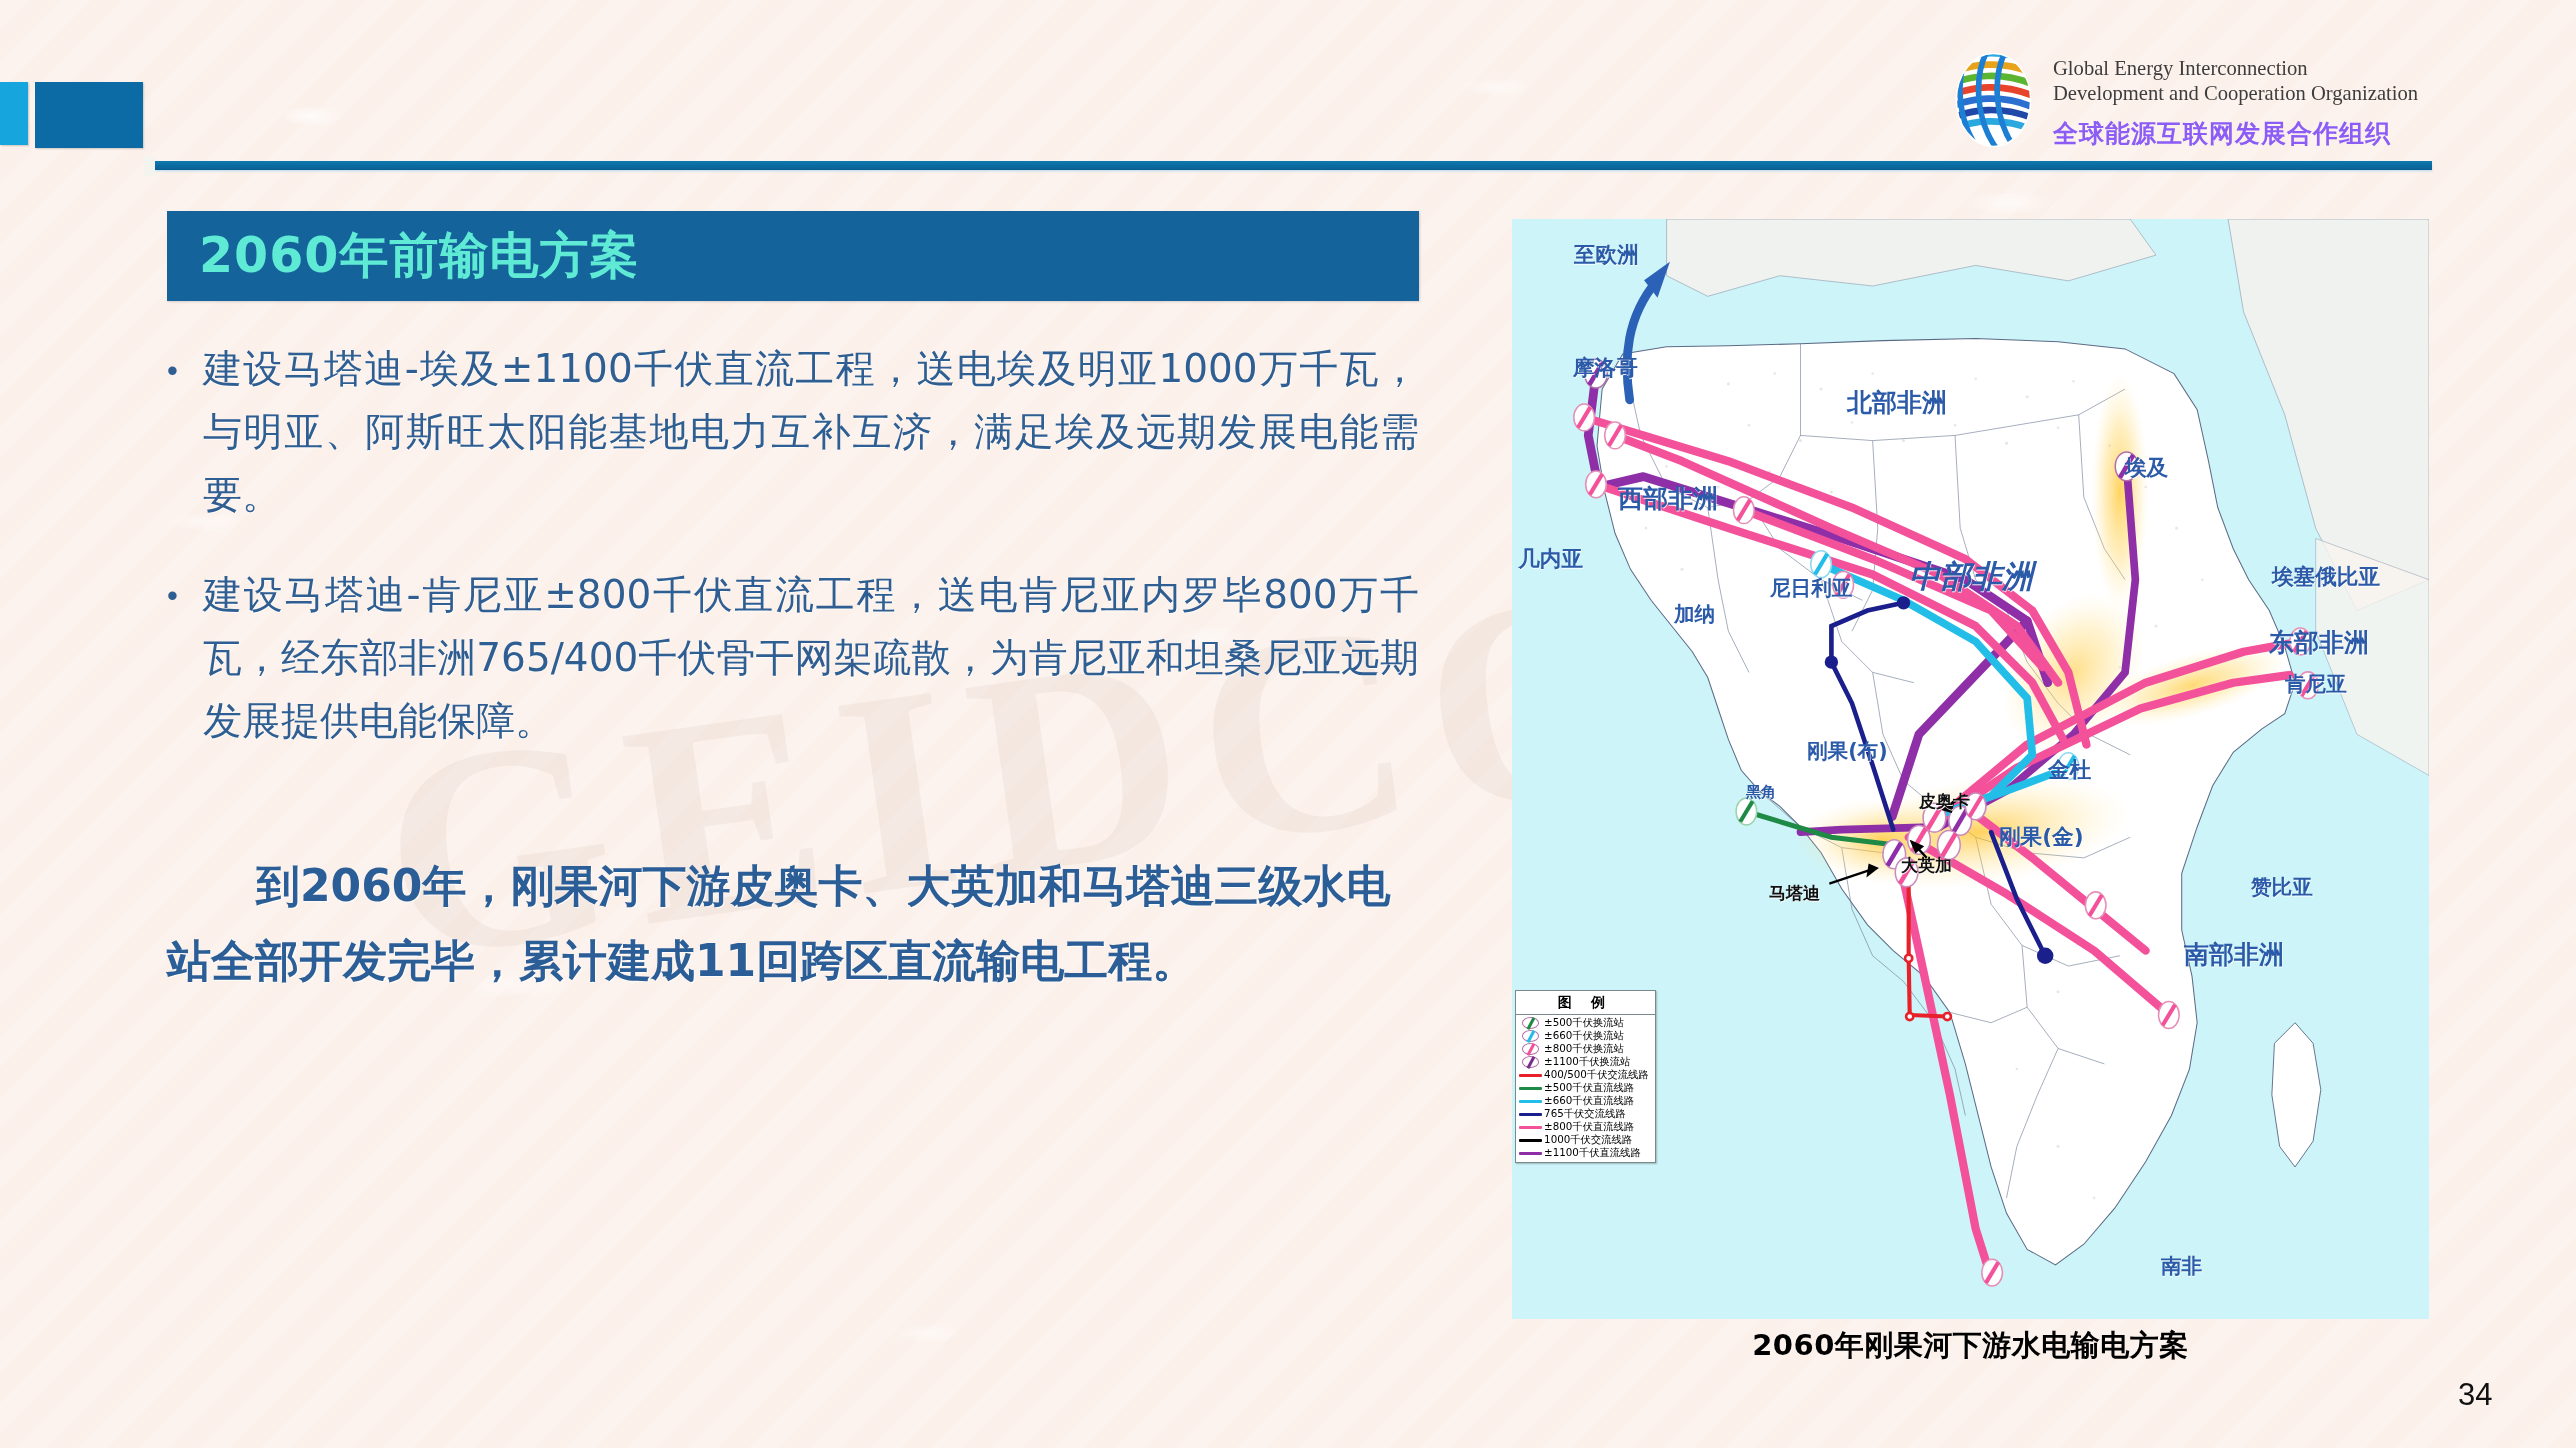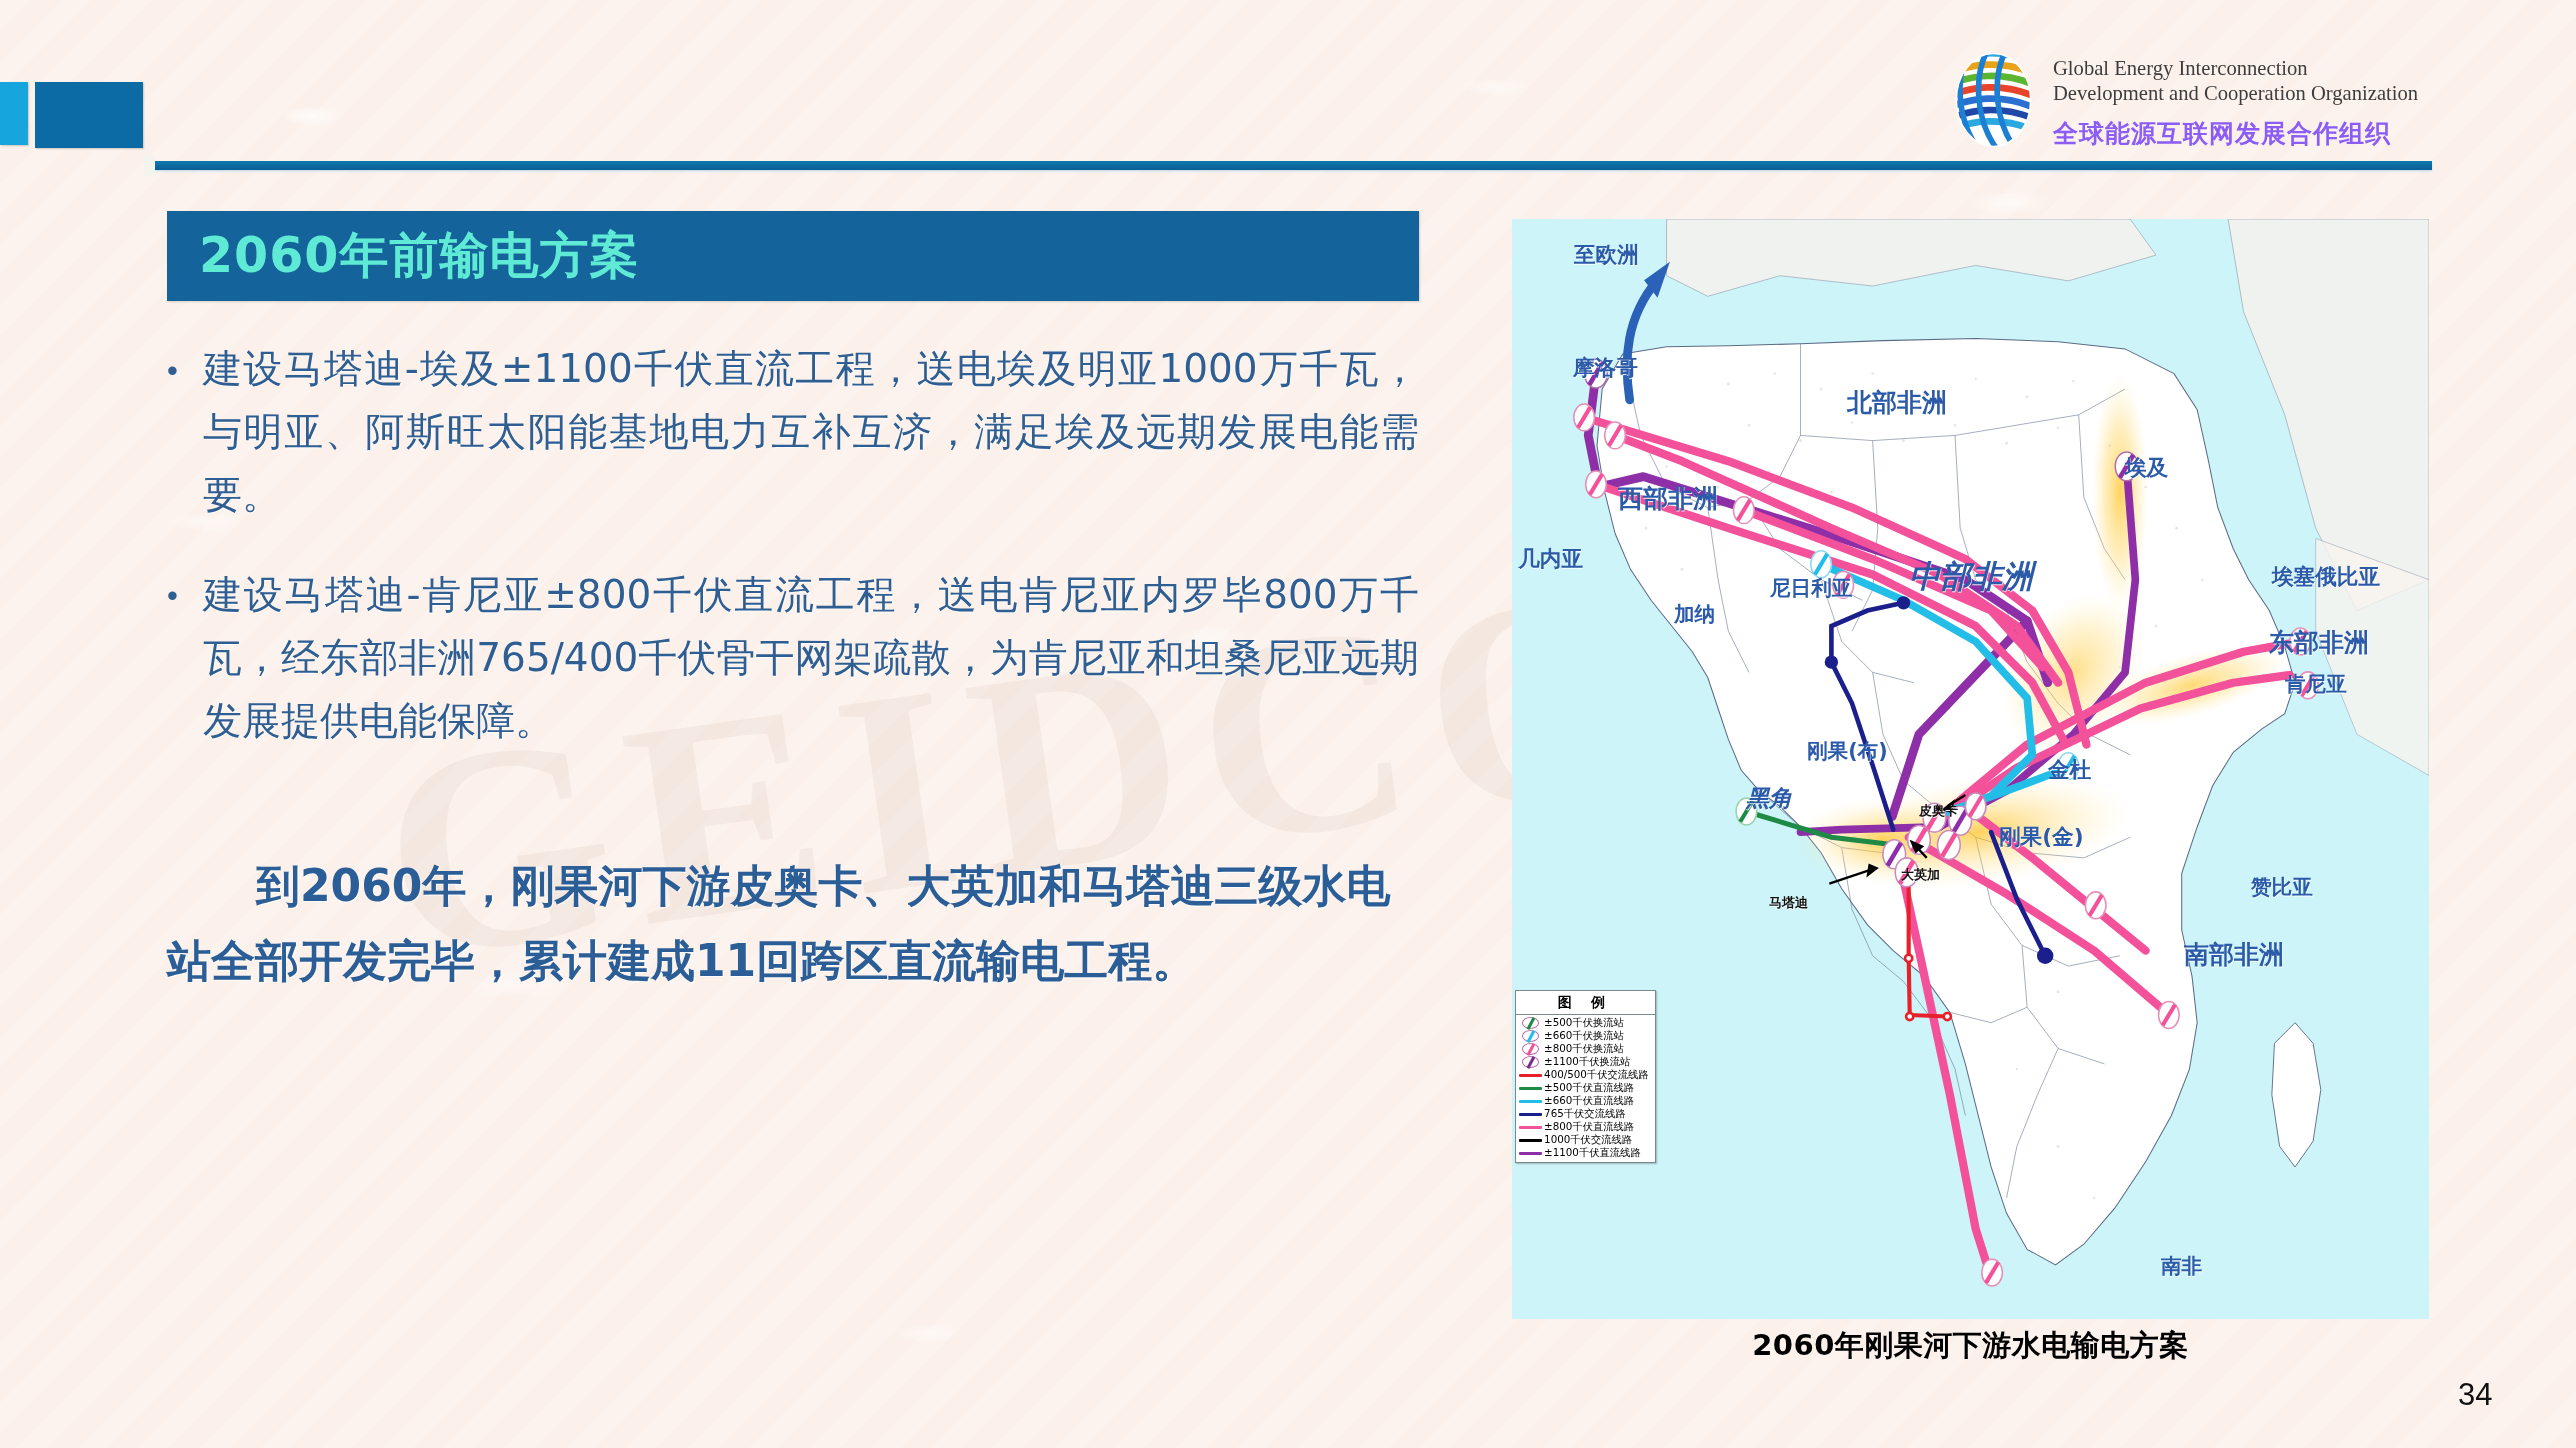--- a/index.html
+++ b/index.html
@@ -469,7 +469,7 @@
         <div class="map-label" style="left: 773px; top: 451px; font-size: 20.6px;">肯尼亚</div>
         <div class="map-label" style="left: 295px; top: 518px; font-size: 20.6px;">刚果(布)</div>
         <div class="map-label" style="left: 536px; top: 536px; font-size: 21.6px;">金杜</div>
-        <div class="map-label" style="left: 234px; top: 564px; font-size: 23px; font-style: italic;">黑角</div>
+        <div class="map-label" style="left: 234px; top: 564px; font-size: 15px;">黑角</div>
         <div class="map-label" style="left: 487px; top: 603px; font-size: 21.6px;">刚果(金)</div>
         <div class="map-label" style="left: 739px; top: 654px; font-size: 20.6px;">赞比亚</div>
         <div class="map-label" style="left: 672px; top: 719px; font-size: 25px;">南部非洲</div>

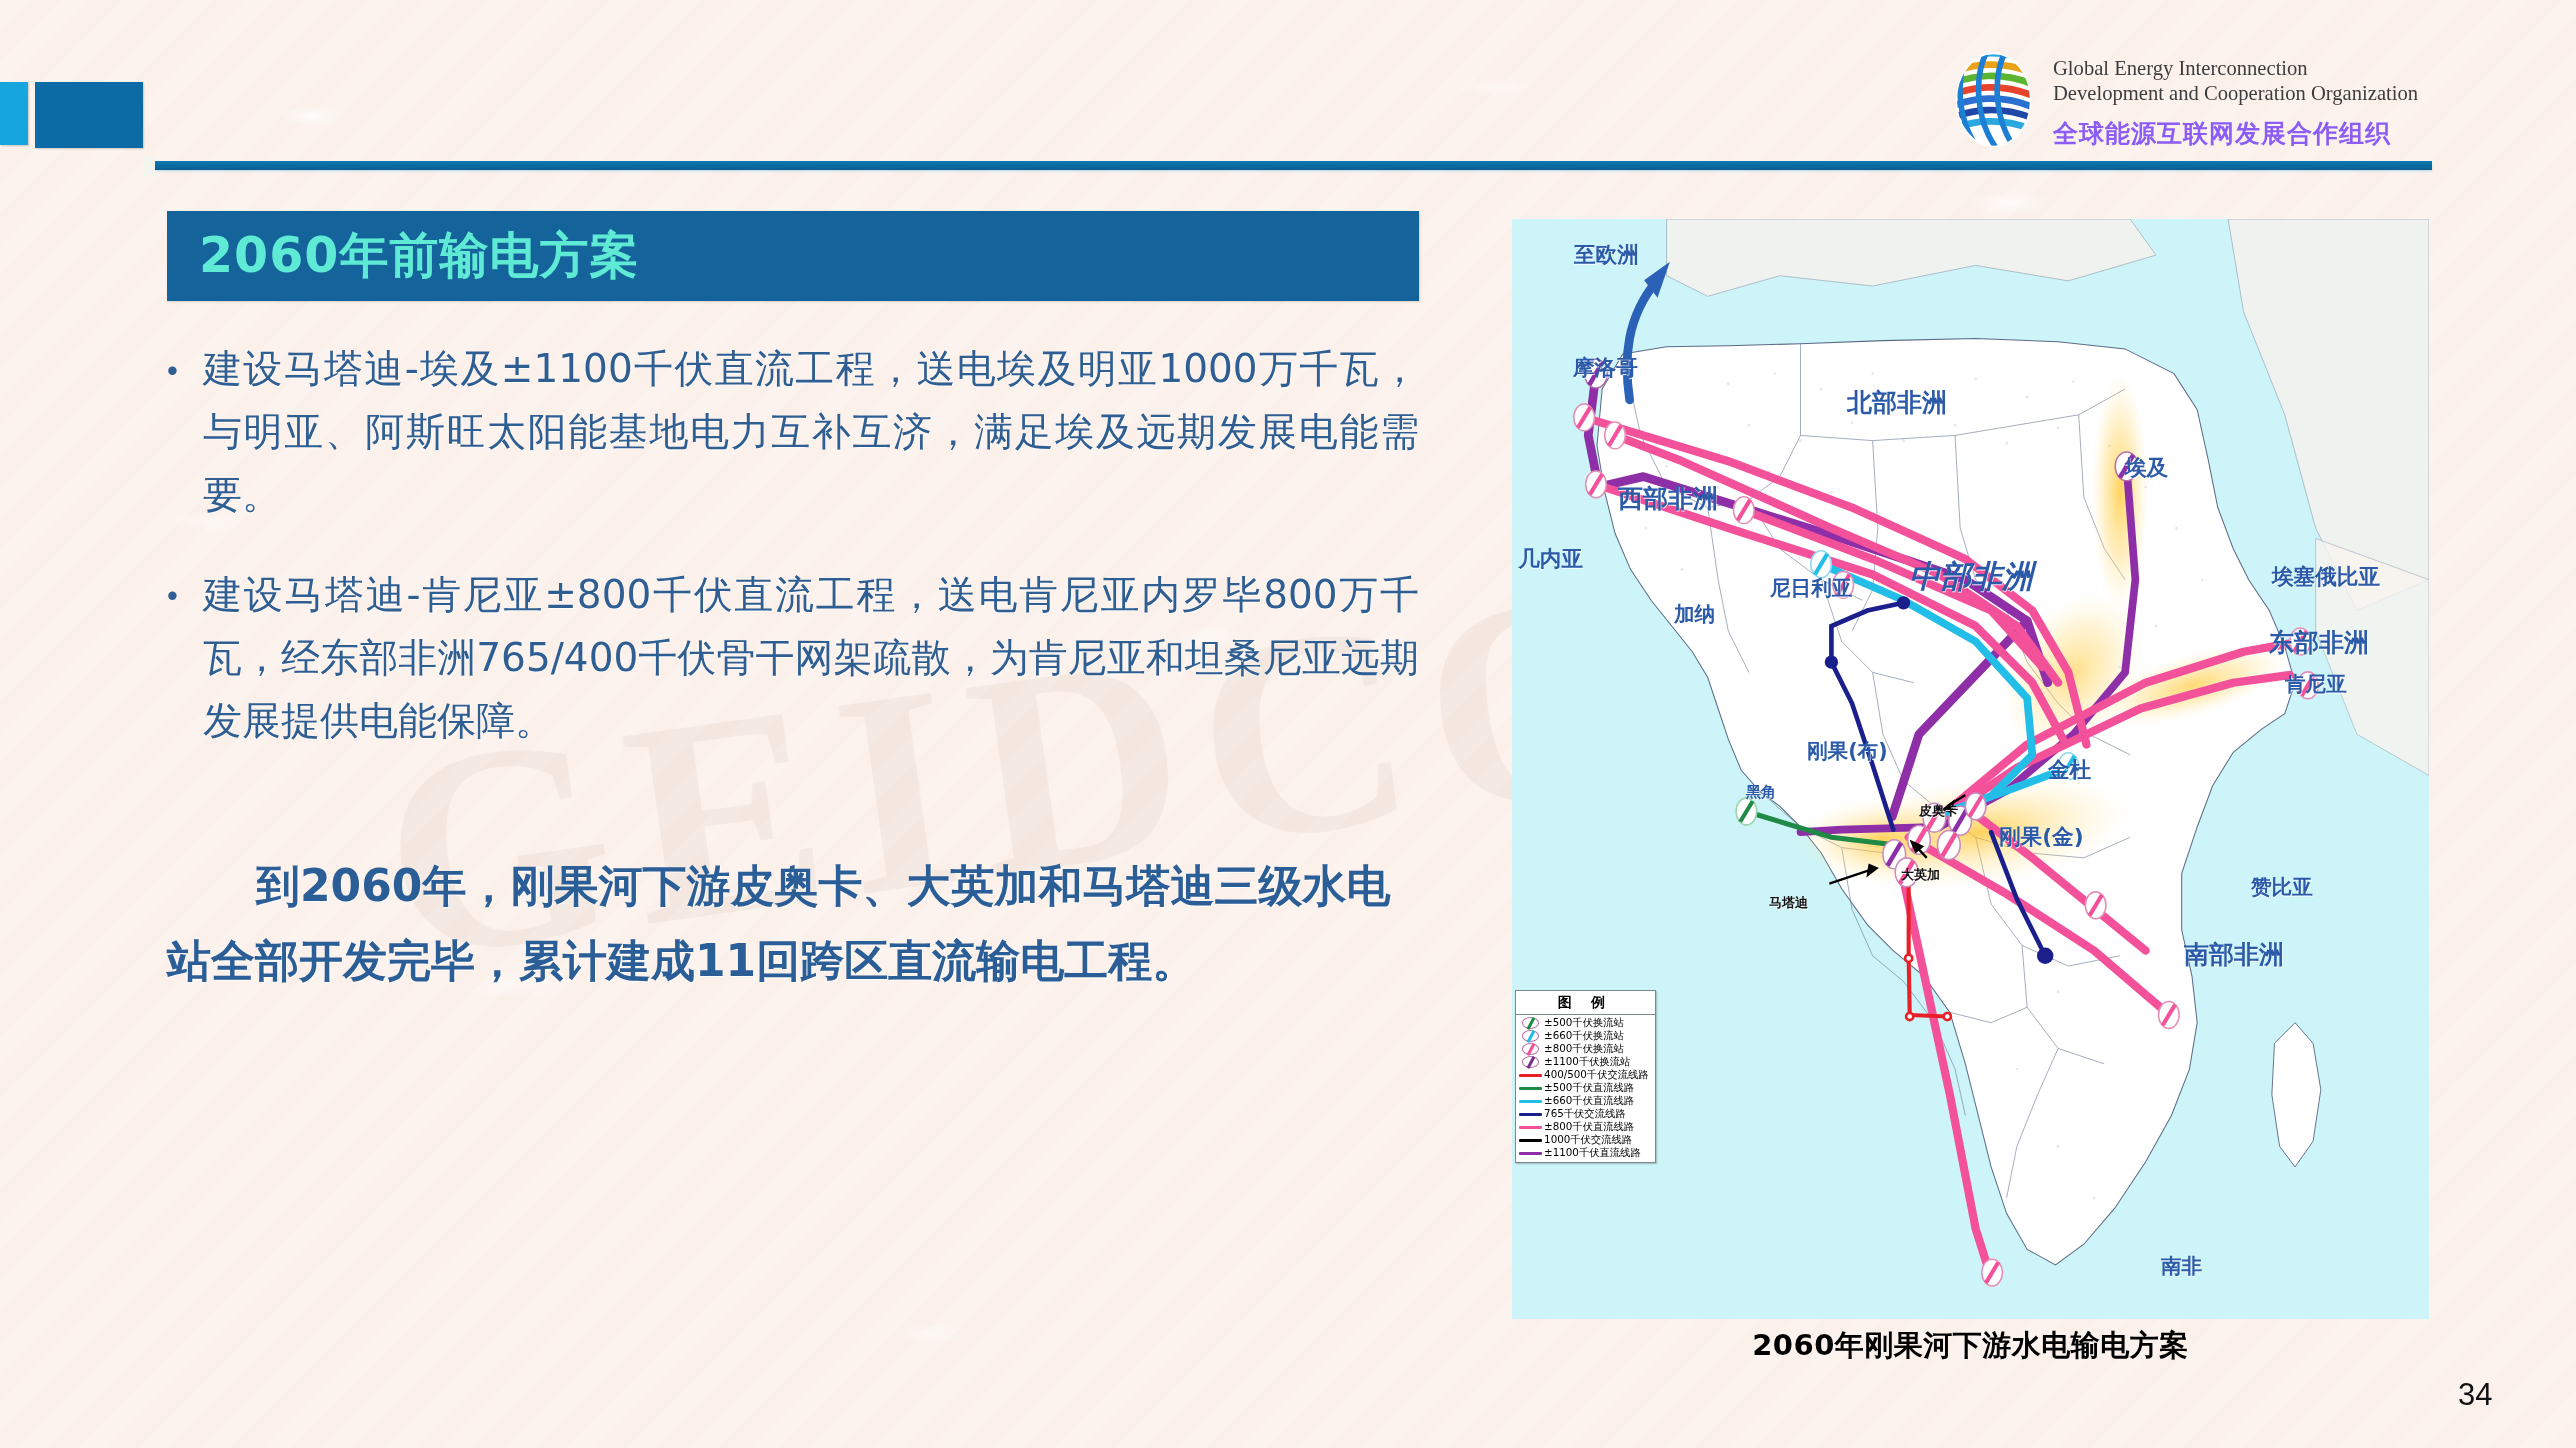--- a/index.html
+++ b/index.html
@@ -104,10 +104,9 @@
     text-shadow:0.5px 0.5px 0 rgba(255,255,255,.85);
   }
   .map-label-sm{
-    position:absolute;color:#111;font-weight:bold;white-space:nowrap;font-size:13px;
+    position:absolute;color:#111;font-weight:bold;white-space:nowrap;font-size:17px;
     font-family:Liberation Serif, serif;
     text-shadow:0.5px 0.5px 0 rgba(255,255,255,.9);
-    margin-top:12px;
   }
   
   #legend{

